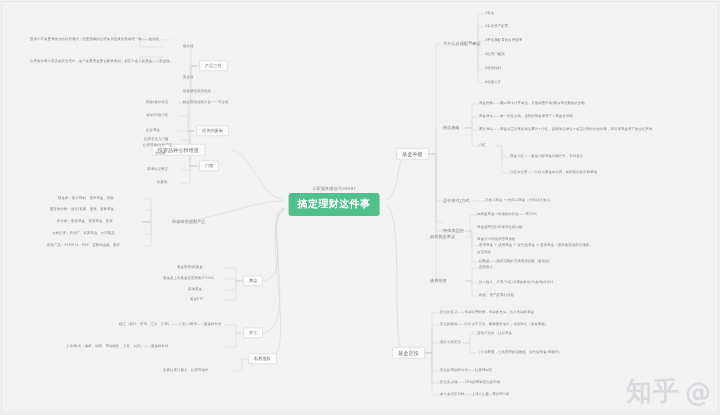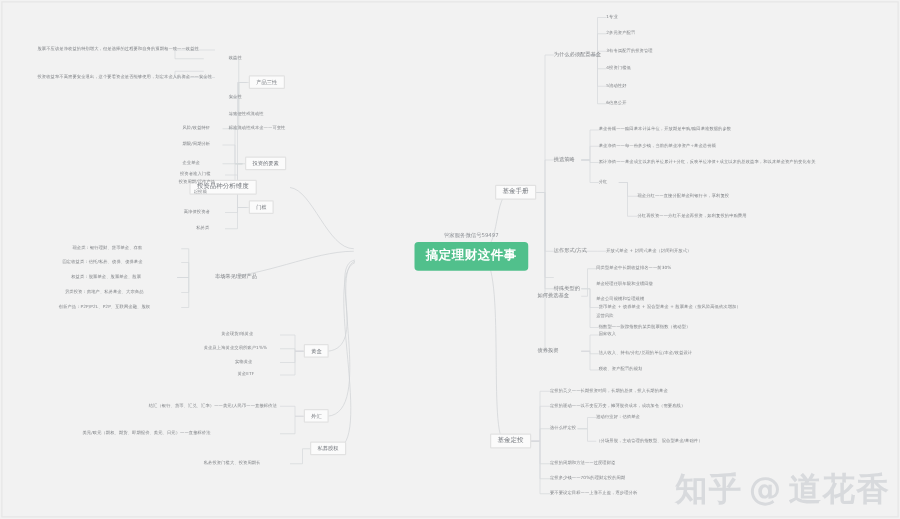--- a/index.html
+++ b/index.html
@@ -173,7 +173,7 @@
     </g>
   </svg>
 
-  <div class="root" style="left:334px;top:201px;margin-left:43px;">
+  <div class="root" style="left:334px;top:201px;">
     <div class="root-sub">管家服务微信号59497</div>
     <div class="root-main">搞定理财这件事</div>
   </div>

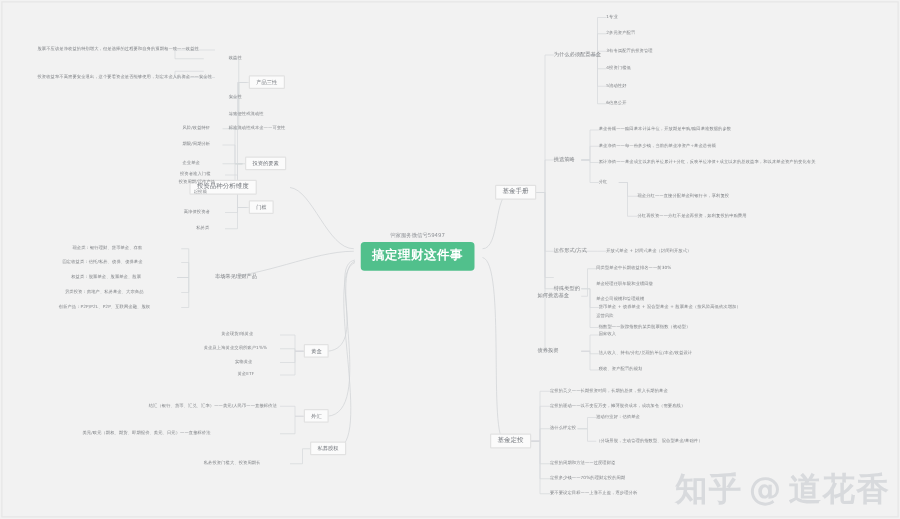--- a/index.html
+++ b/index.html
@@ -271,7 +271,6 @@
   <div class="watermark">
     <span class="wm-big">知乎</span>
     <span class="wm-big">@</span>
-    <span class="wm-big">道花香</span>
   </div>
 
   <div class="frame"></div>

